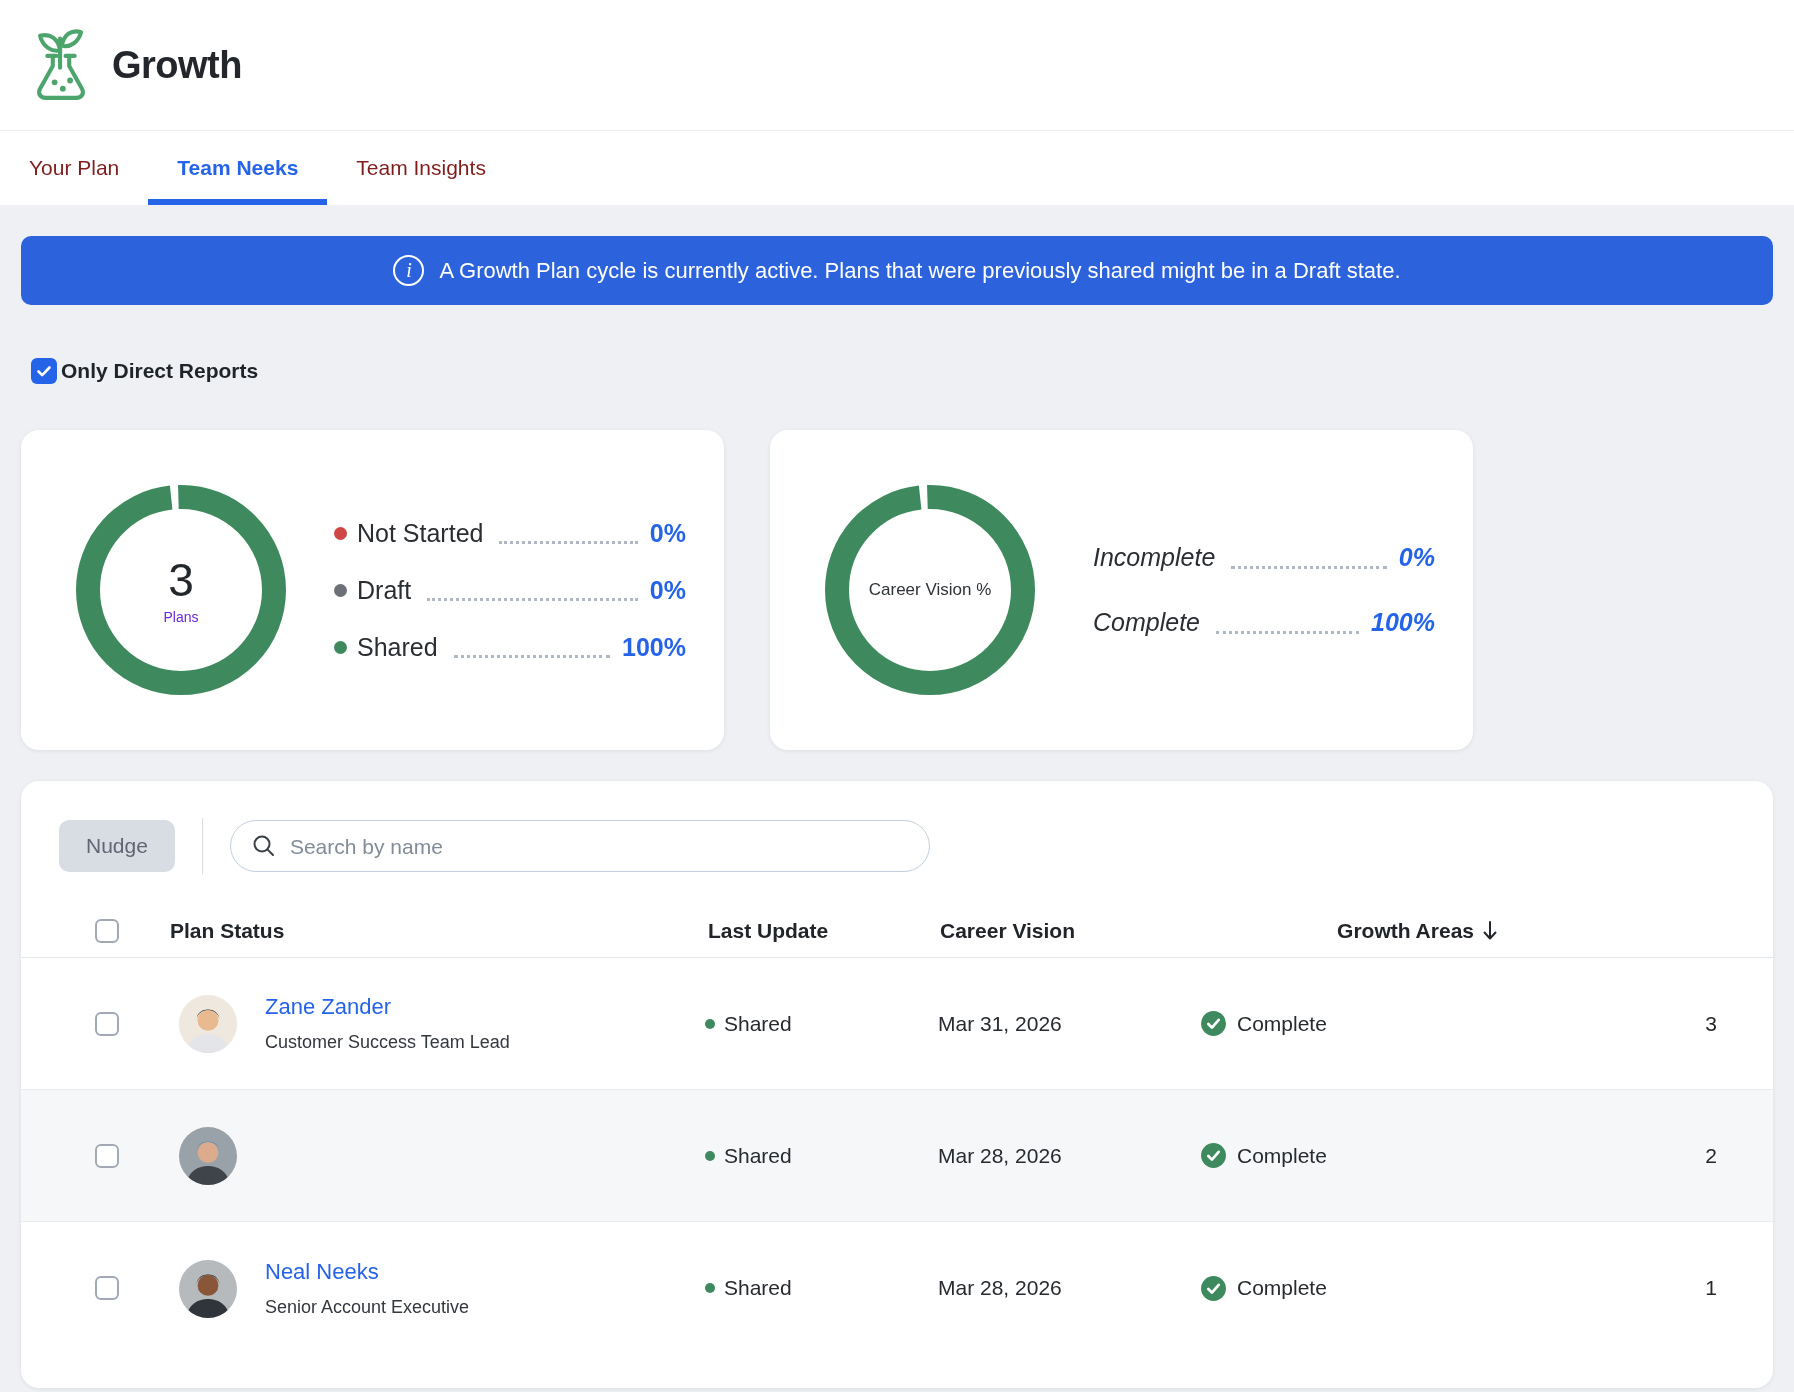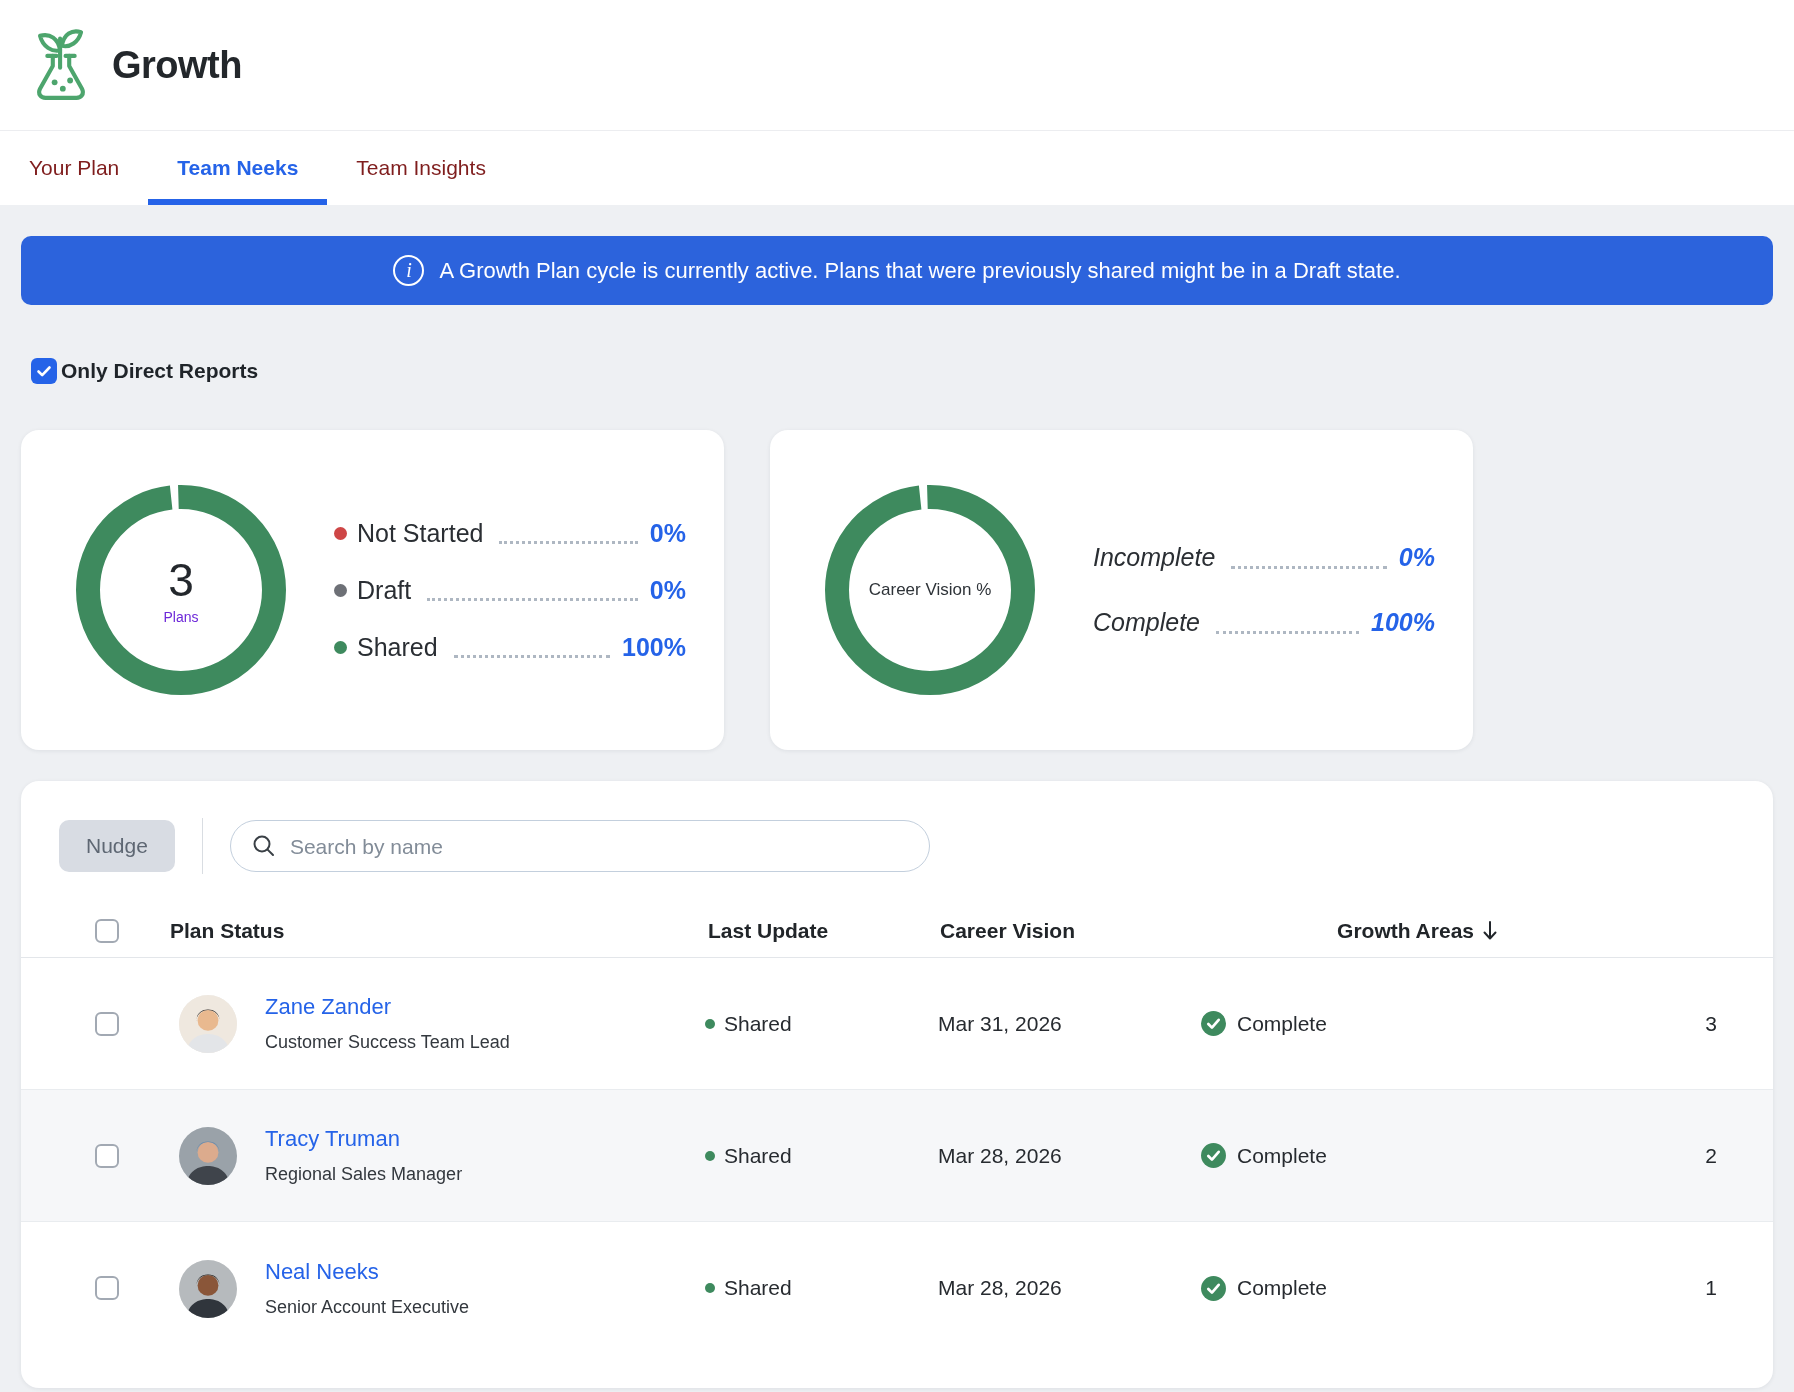--- a/index.html
+++ b/index.html
@@ -397,10 +397,6 @@
             <path d="M8 66 C9 48 22 43 32 43 C42 43 55 48 56 66 Z" fill="#3f444b"></path>
           </svg>
         </div>
-        <div>
-          <a class="person-name">Tracy Truman</a>
-          <div class="person-title">Regional Sales Manager</div>
-        </div>
       </div>
       <div class="status-cell col-status">
         <span class="status-dot"></span>

